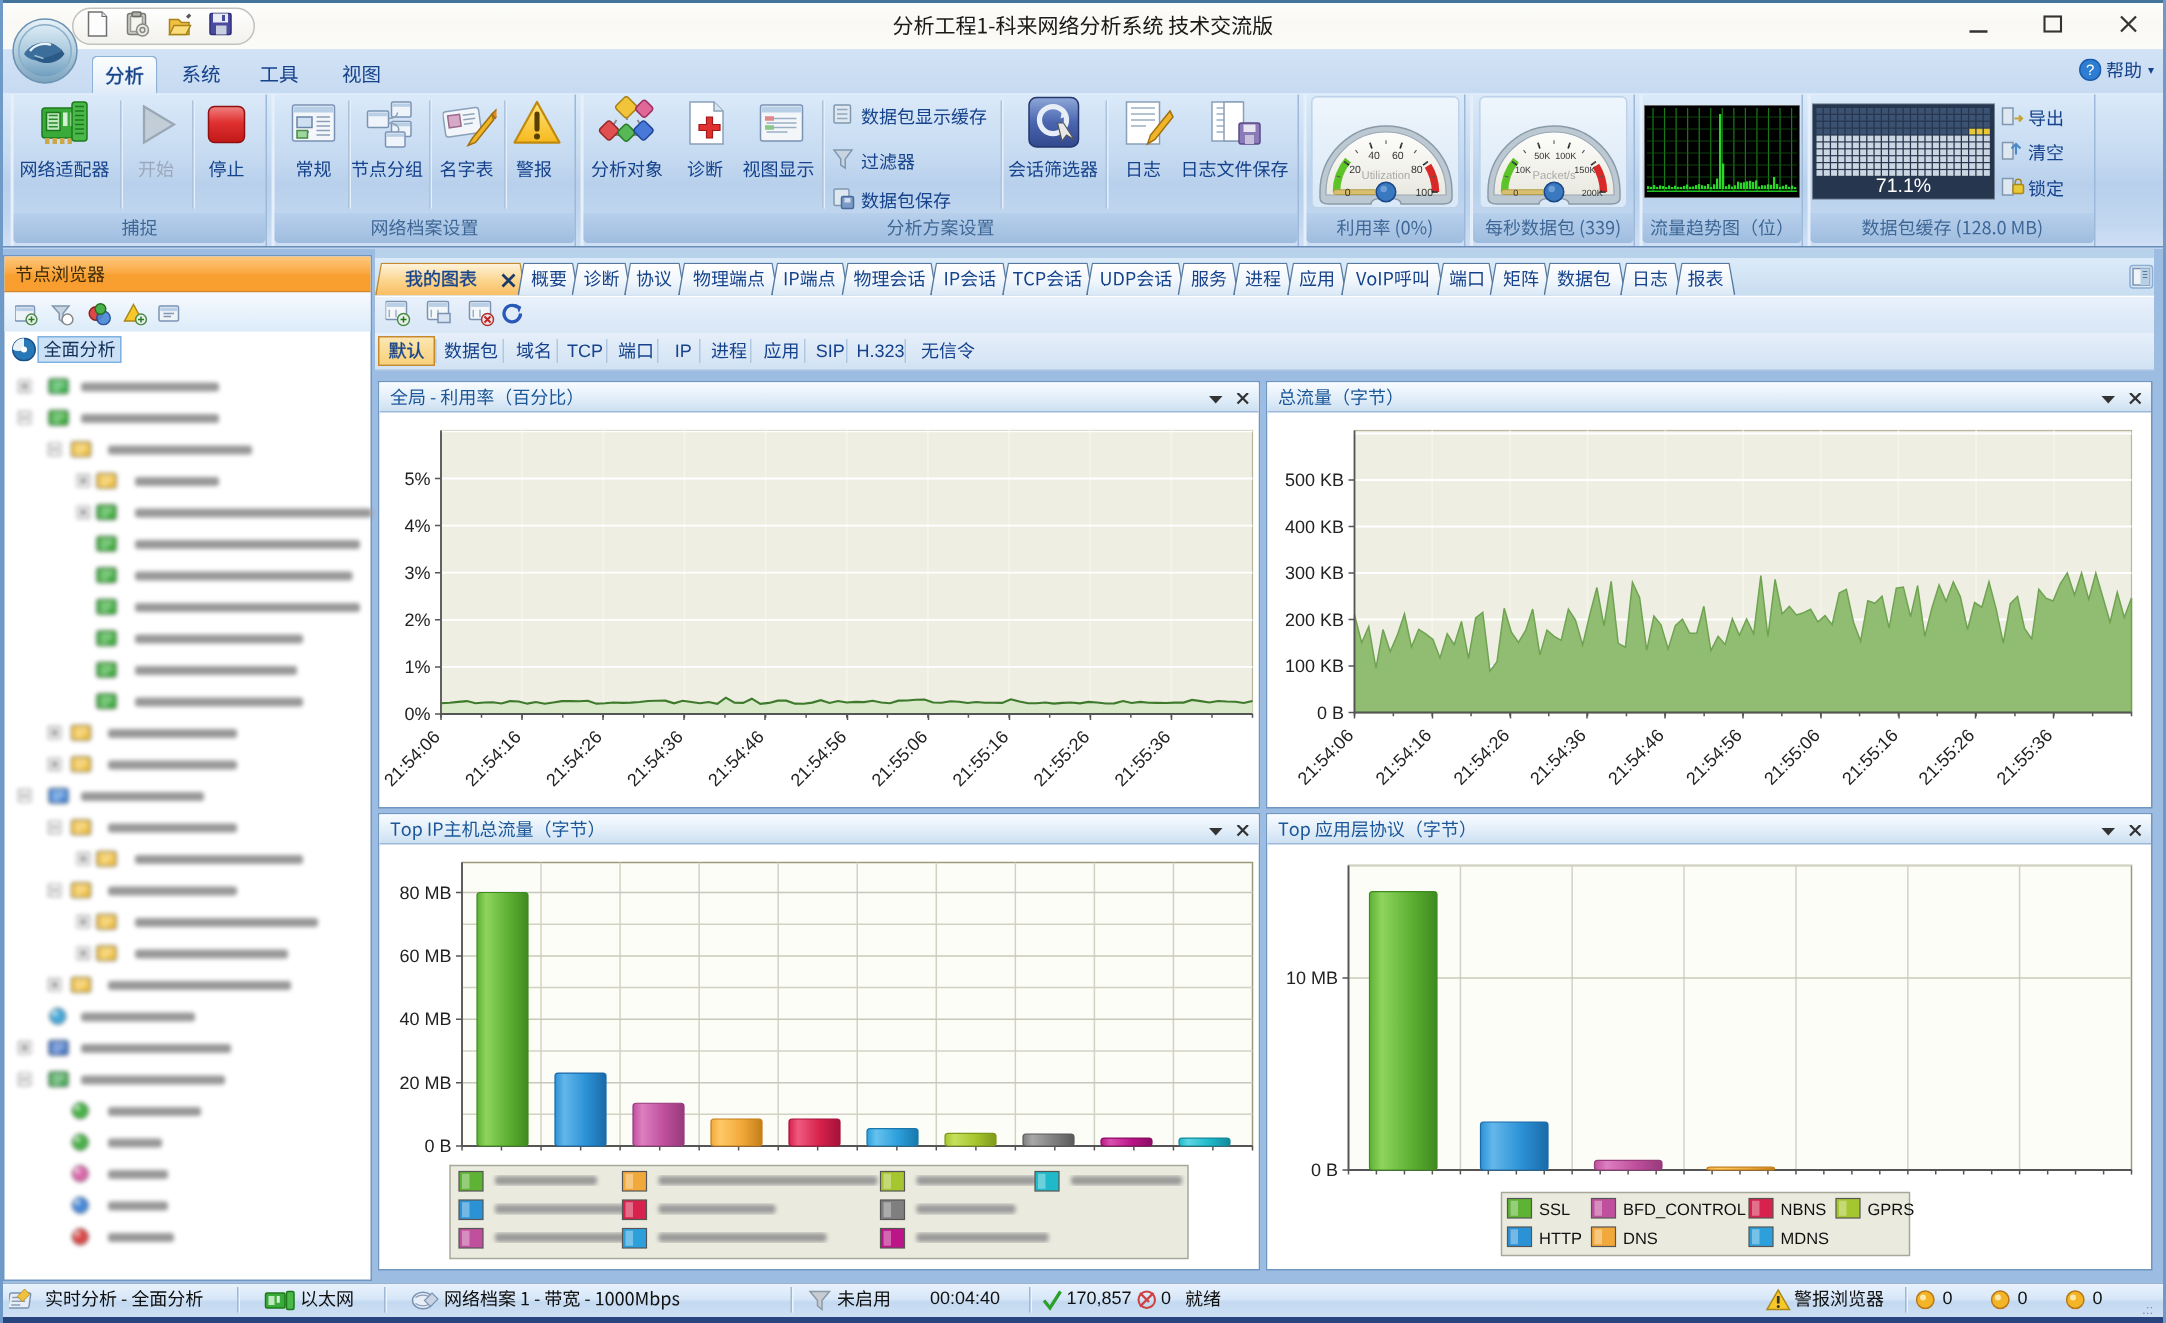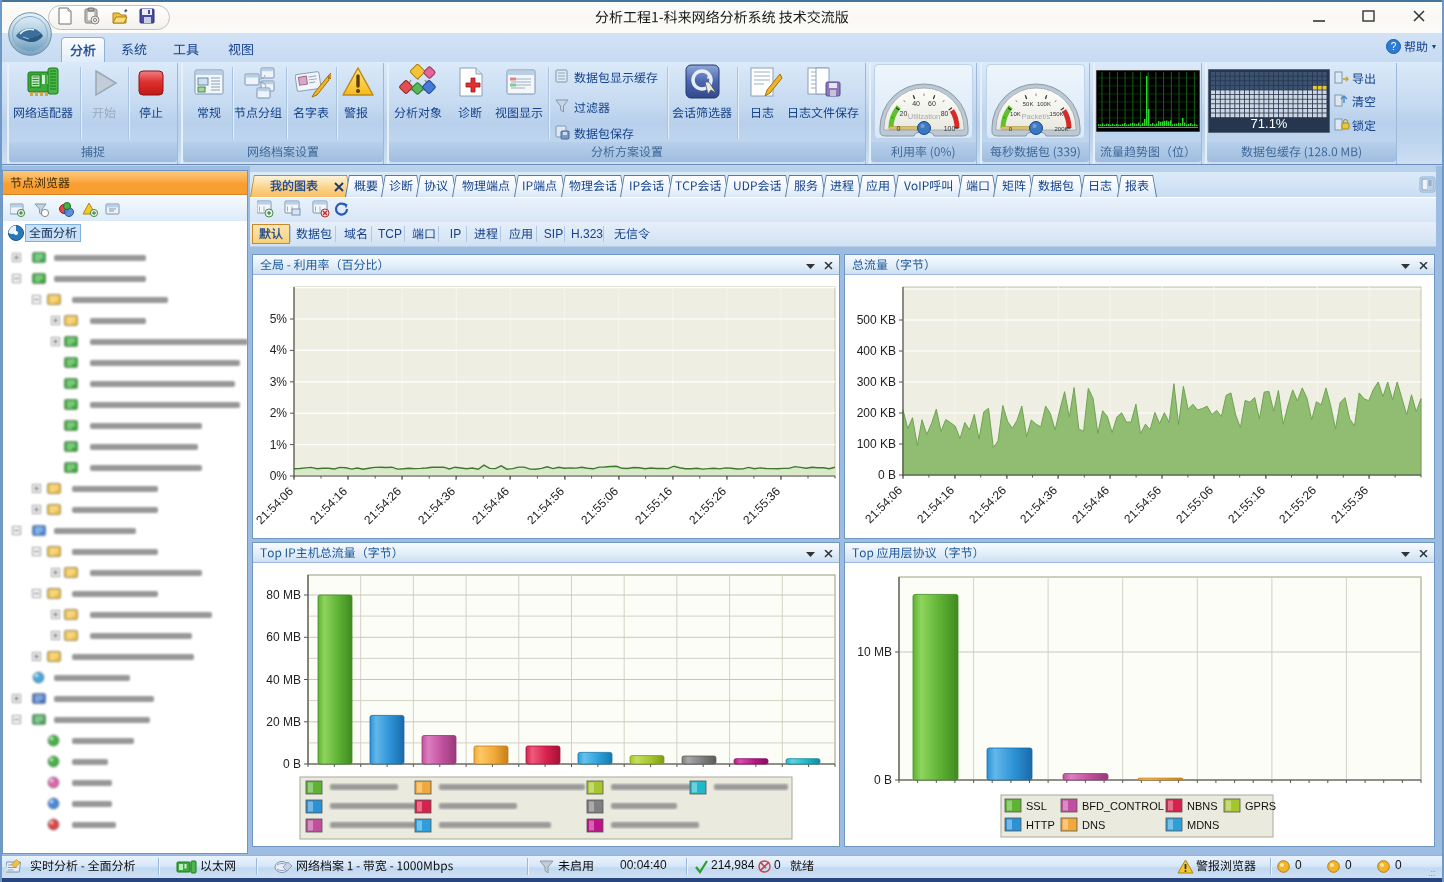--- a/index.html
+++ b/index.html
@@ -2038,7 +2038,7 @@
 <svg class="abs" style="left:694px;top:859px" width="15" height="15">
     <path d="M2 8l4 5 7-11" fill="none" stroke="#2aa02a" stroke-width="2.2"></path>
   </svg>
-<div class="abs" style="left:711px;top:858px;font-size:12px;color:#111">214,984</div>
+<div class="abs" style="left:711px;top:858px;font-size:12px;color:#111">170,857</div>
 <svg class="abs" style="left:757px;top:859px" width="15" height="15">
     <path d="M3 3l6 6M12 3L3 12" stroke="#d04040" stroke-width="1.6" fill="none"></path>
     <circle cx="7.5" cy="7.5" r="5.5" fill="none" stroke="#d04040" stroke-width="1.4"></circle>

